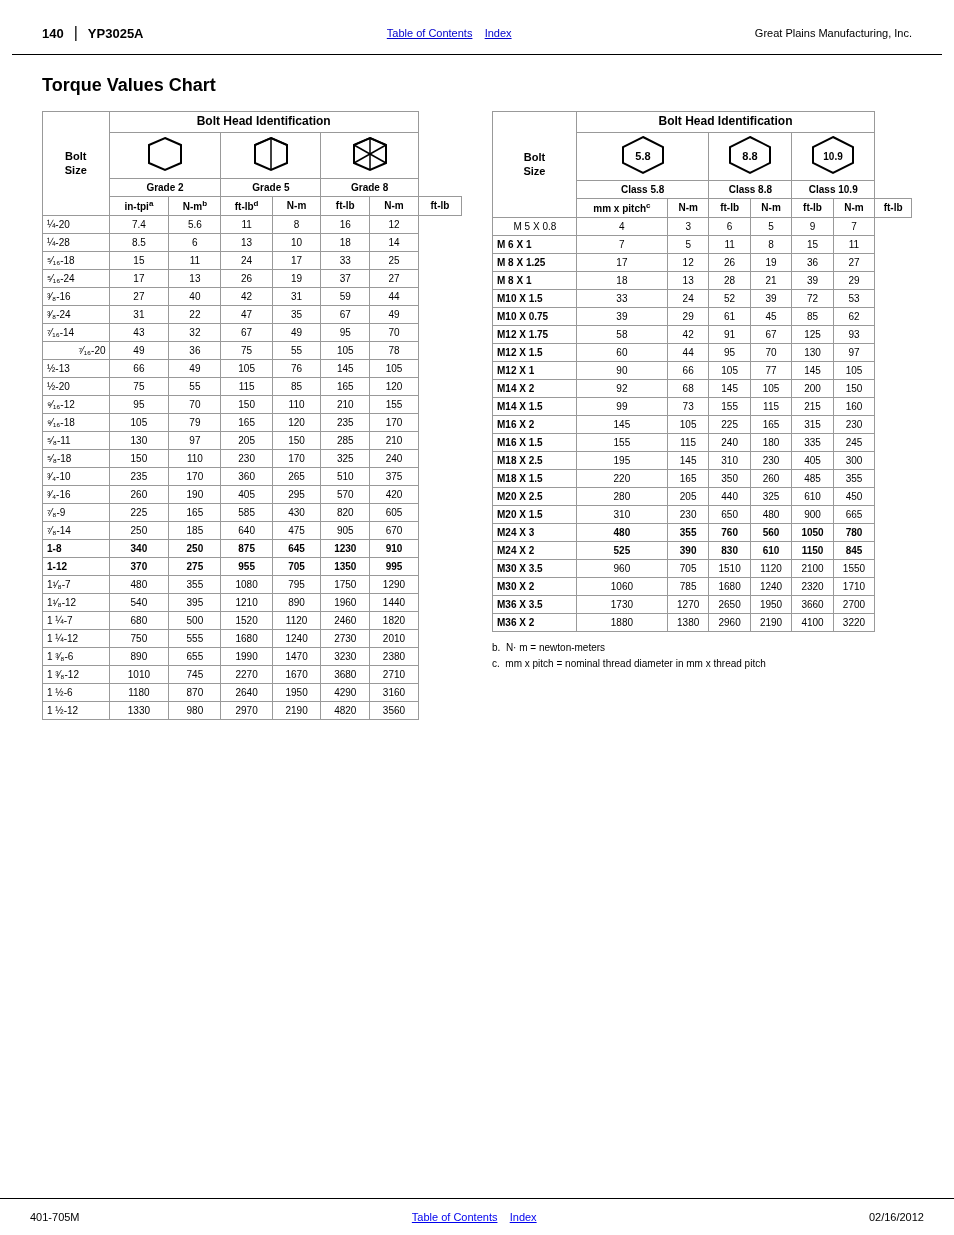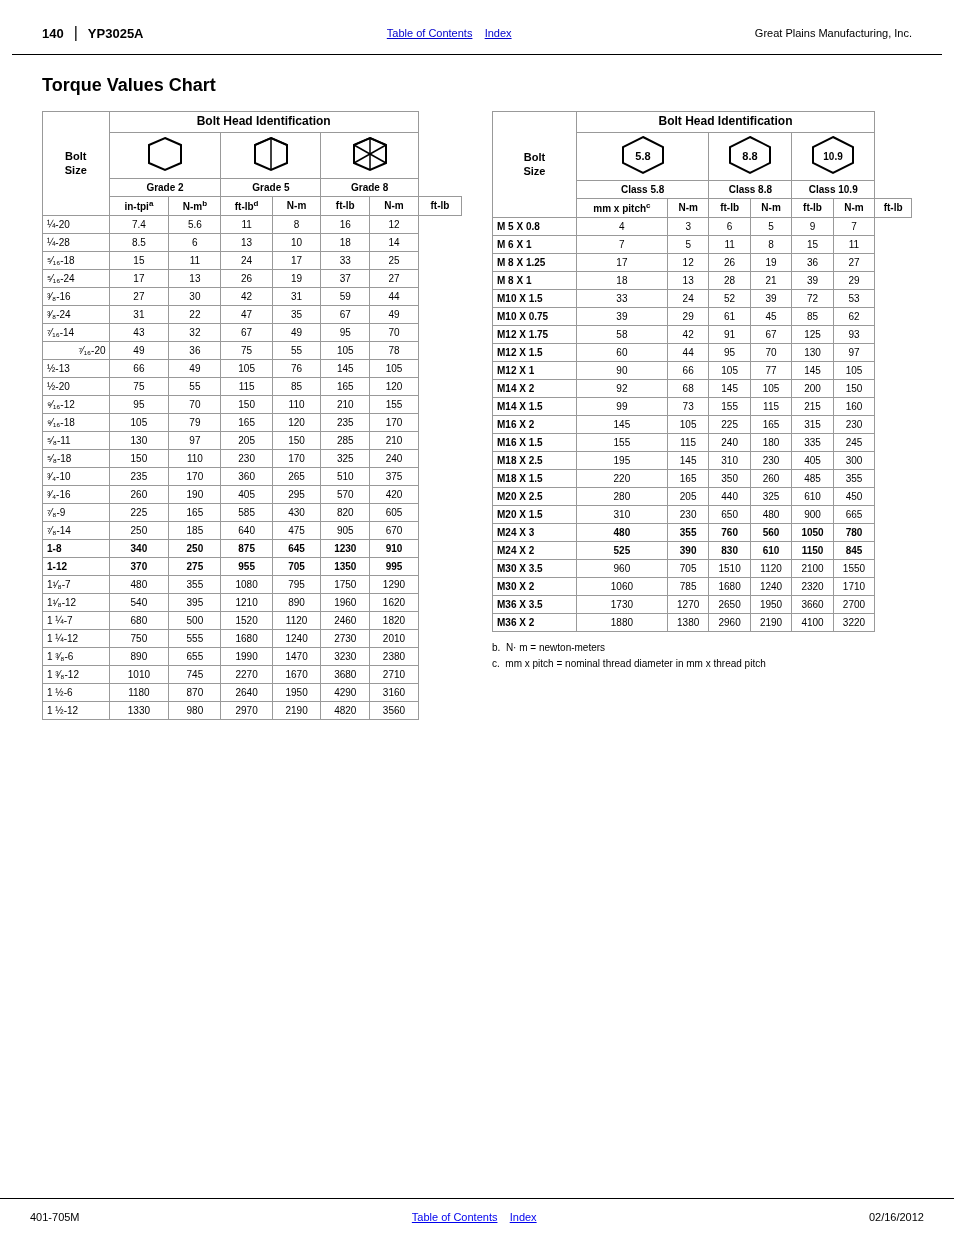--- a/index.html
+++ b/index.html
@@ -484,7 +484,7 @@
           </thead>
           <tbody id="right-tbody">
           <tr>
-                <td style="font-weight: bold; text-align: left; padding-left: 4px;">M 5 X 0.8</td>
+                <td style="font-weight: normal; text-align: center; padding-left: 4px;">M 5 X 0.8</td>
                 <td>4</td>
                 <td>3</td>
                 <td>6</td>

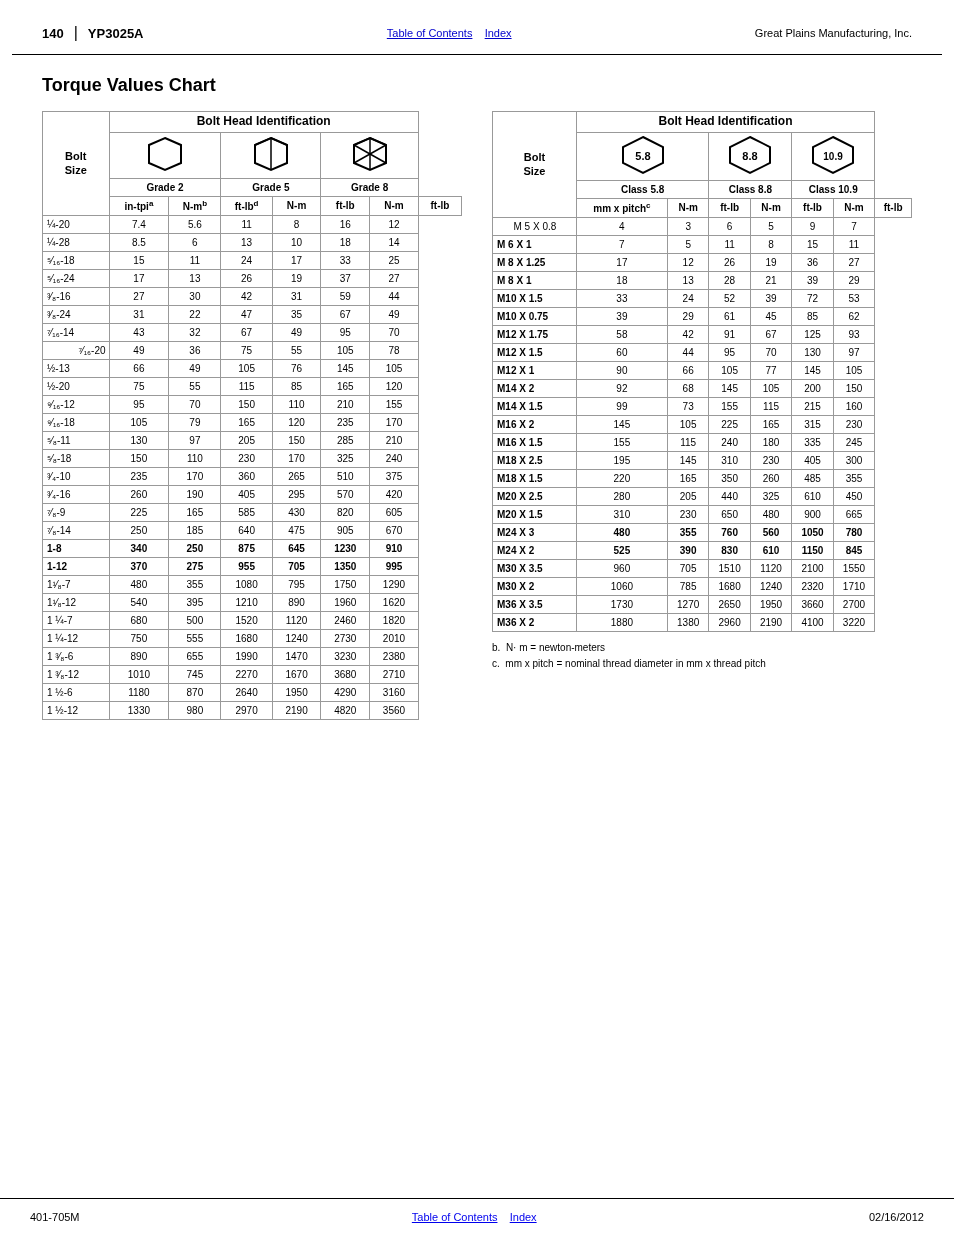--- a/index.html
+++ b/index.html
@@ -221,7 +221,7 @@
               <tr>
                 <td style="text-align: left; padding-left: 4px;">³⁄₈-16</td>
                 <td>27</td>
-                <td>30</td>
+                <td>40</td>
                 <td>42</td>
                 <td>31</td>
                 <td>59</td>

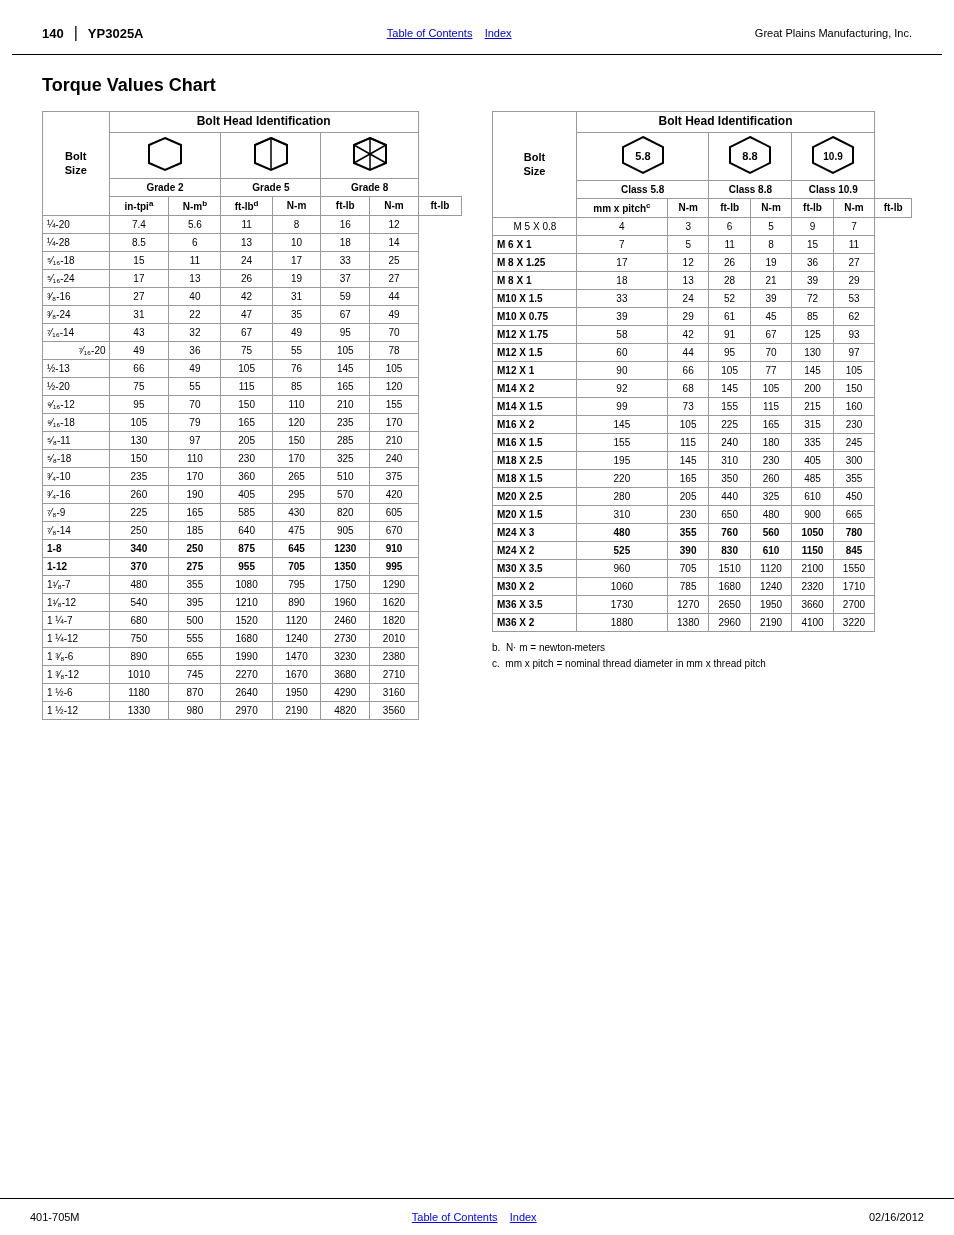--- a/index.html
+++ b/index.html
@@ -378,7 +378,7 @@
                 <td>1210</td>
                 <td>890</td>
                 <td>1960</td>
-                <td>1620</td>
+                <td>1440</td>
               </tr>
               <tr>
                 <td style="text-align: left; padding-left: 4px;">1 ¼-7</td>

